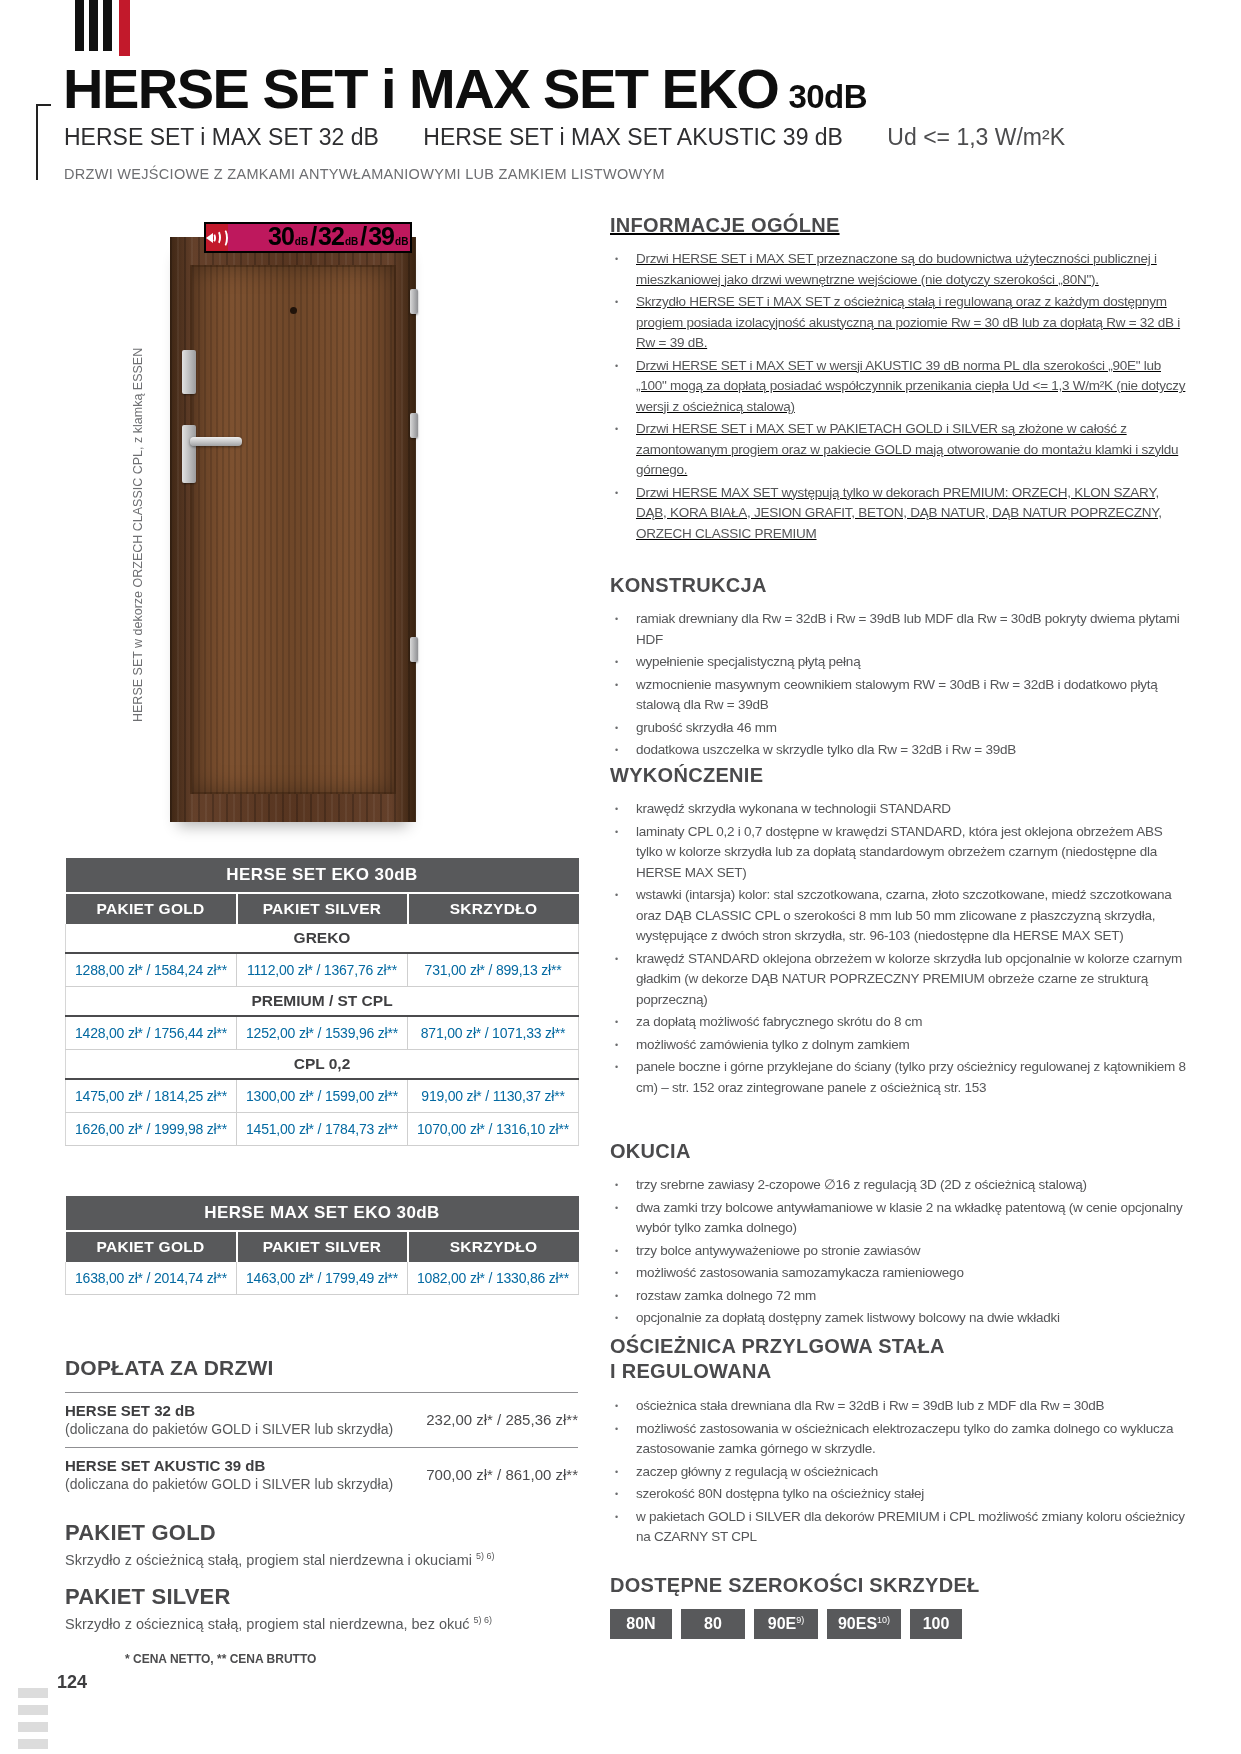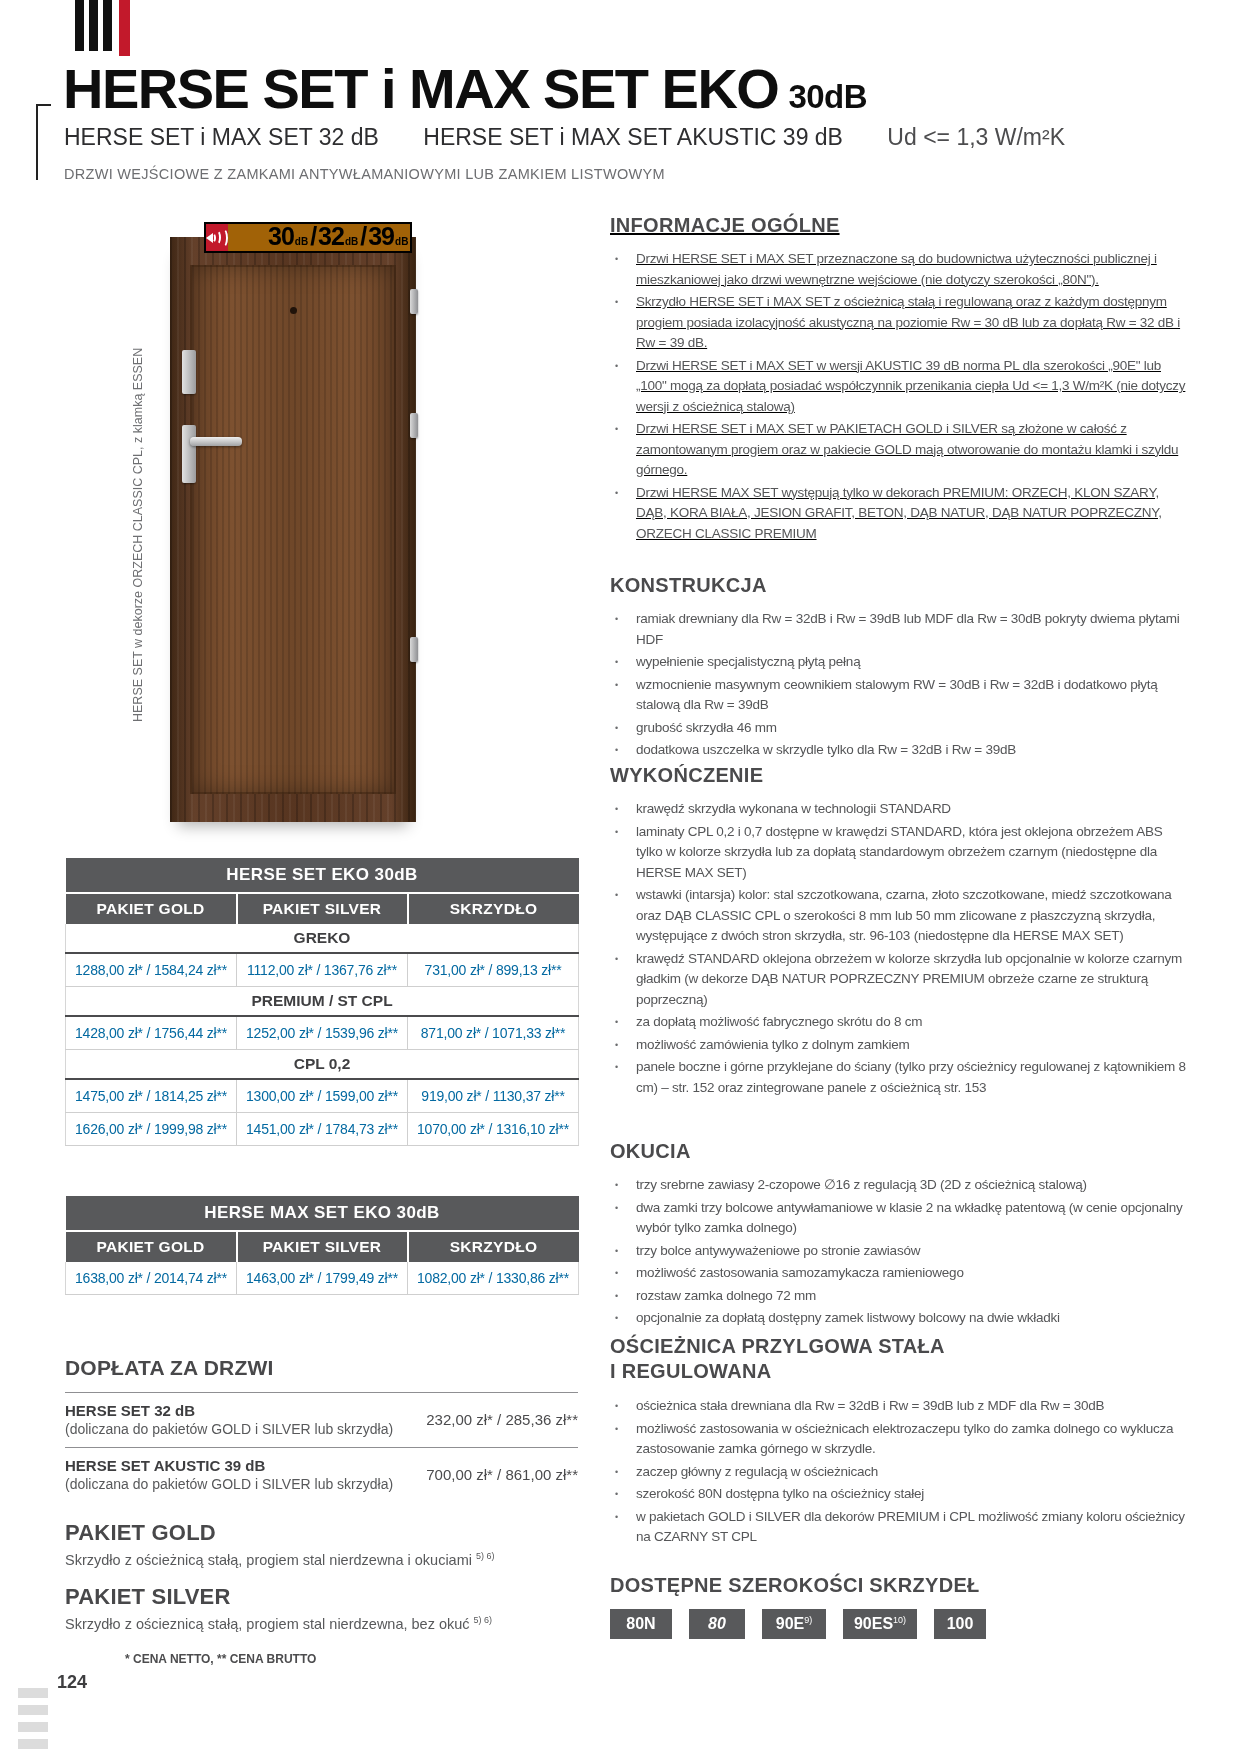--- a/index.html
+++ b/index.html
@@ -51,7 +51,7 @@
            background:linear-gradient(#efefef,#a2a3a5); box-shadow:0 1px 3px rgba(0,0,0,.45); }
 
   
-  .badge { position:absolute; left:34px; top:0; width:208px; height:31px; background:#a16207;
+  .badge { position:absolute; left:34px; top:0; width:208px; height:31px; background:#be185d;
            border:2px solid #000; display:flex; align-items:stretch;gap:36px; }
   .badge .spk { width:31px; background:#c2192b; display:flex; align-items:center; justify-content:center; }
   .spk-tri { width:0; height:0; border-top:5px solid transparent; border-bottom:5px solid transparent; border-right:7px solid #fff; }

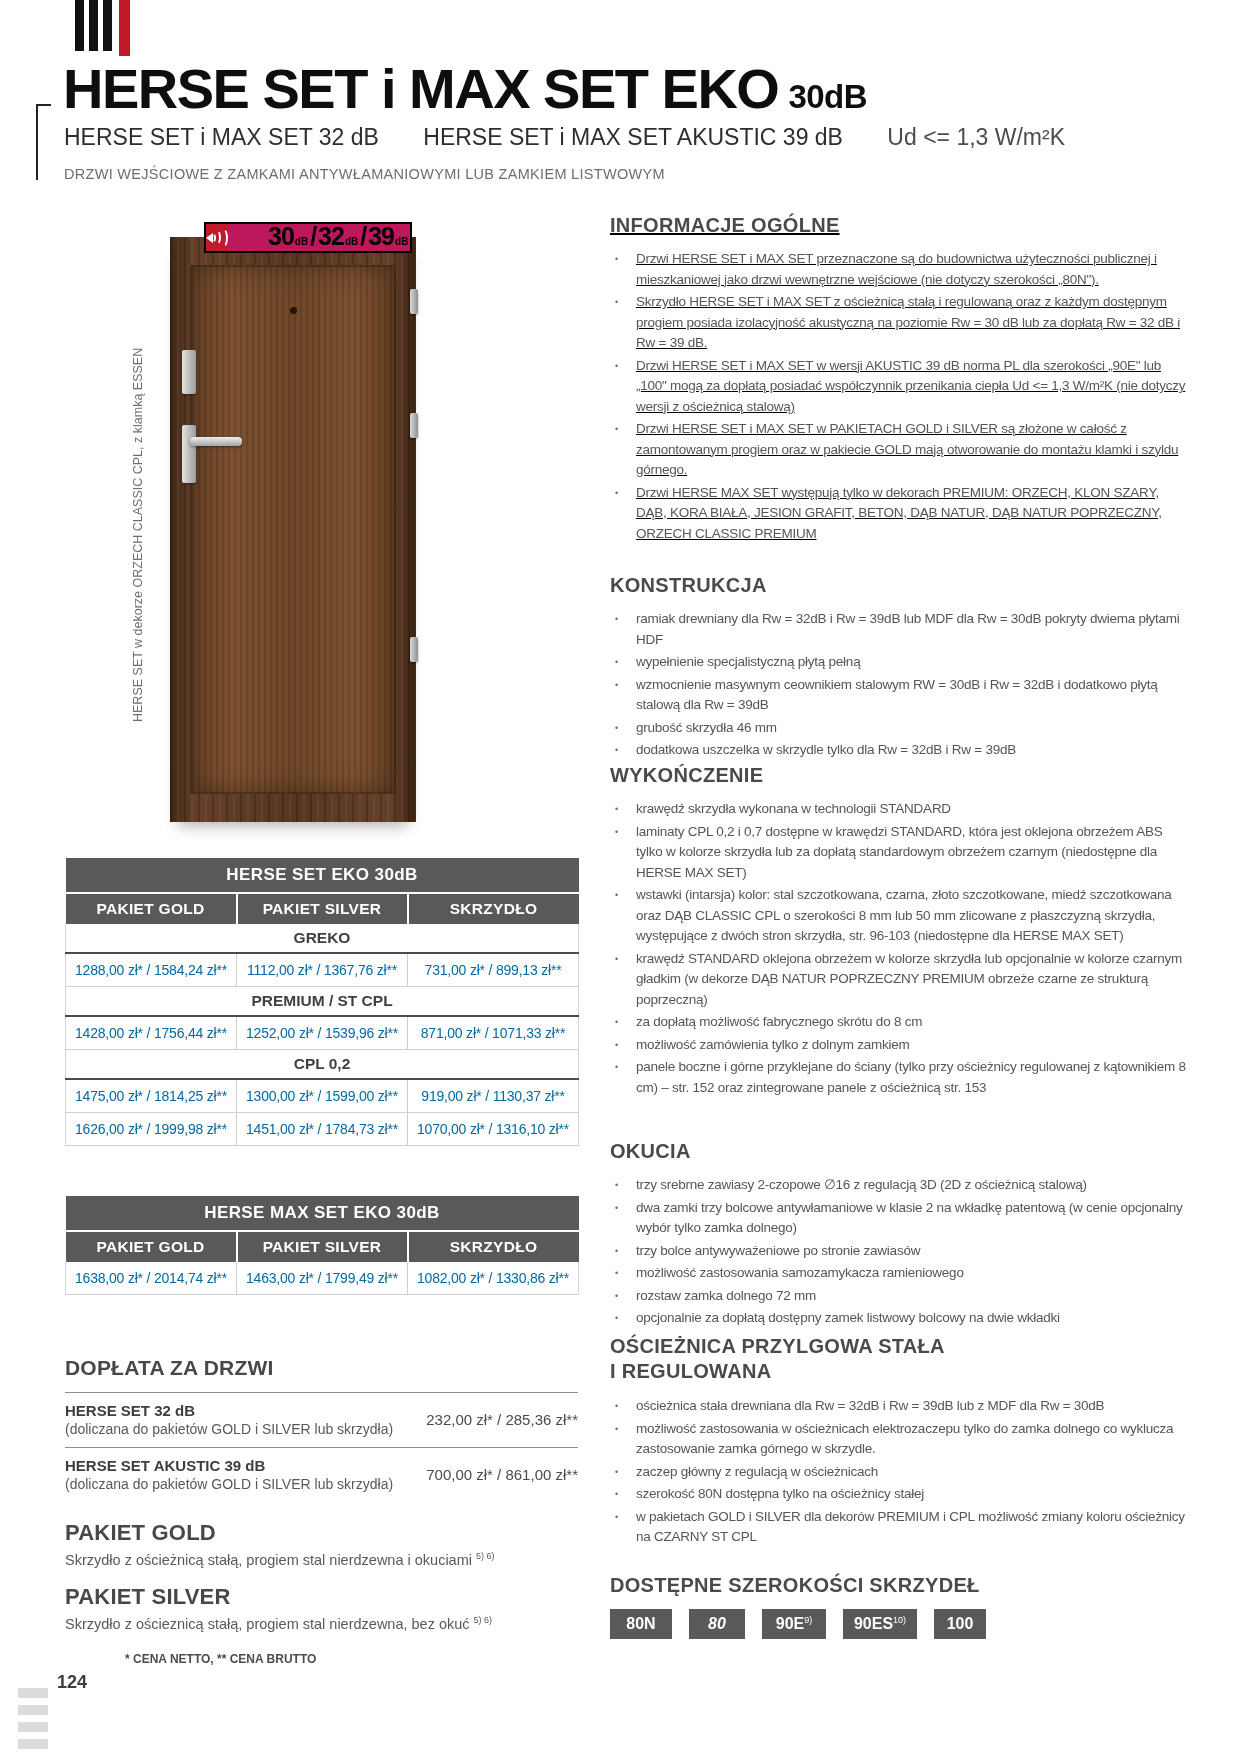--- a/index.html
+++ b/index.html
@@ -114,7 +114,7 @@
   #sec-okucia { top:1140px; } #sec-oscieznica { top:1334px; } #sec-szerokosci { top:1574px; }
   #sec-oscieznica ul { margin-top:12px; }
 
-  .width-buttons { display:flex; gap:17px; margin-top:10px; }
+  .width-buttons { display:flex; gap:9px; margin-top:10px; }
   .wbtn { background:#58595b; color:#fff; font-weight:700; font-size:16px; text-align:center; padding:6px 0; }
   .wbtn sup { font-size:9px; font-weight:400; }
   .wbtn.w1{width:62px;} .wbtn.w2{width:56px;font-style:italic;} .wbtn.w3{width:64px;} .wbtn.w4{width:74px;} .wbtn.w5{width:52px;}

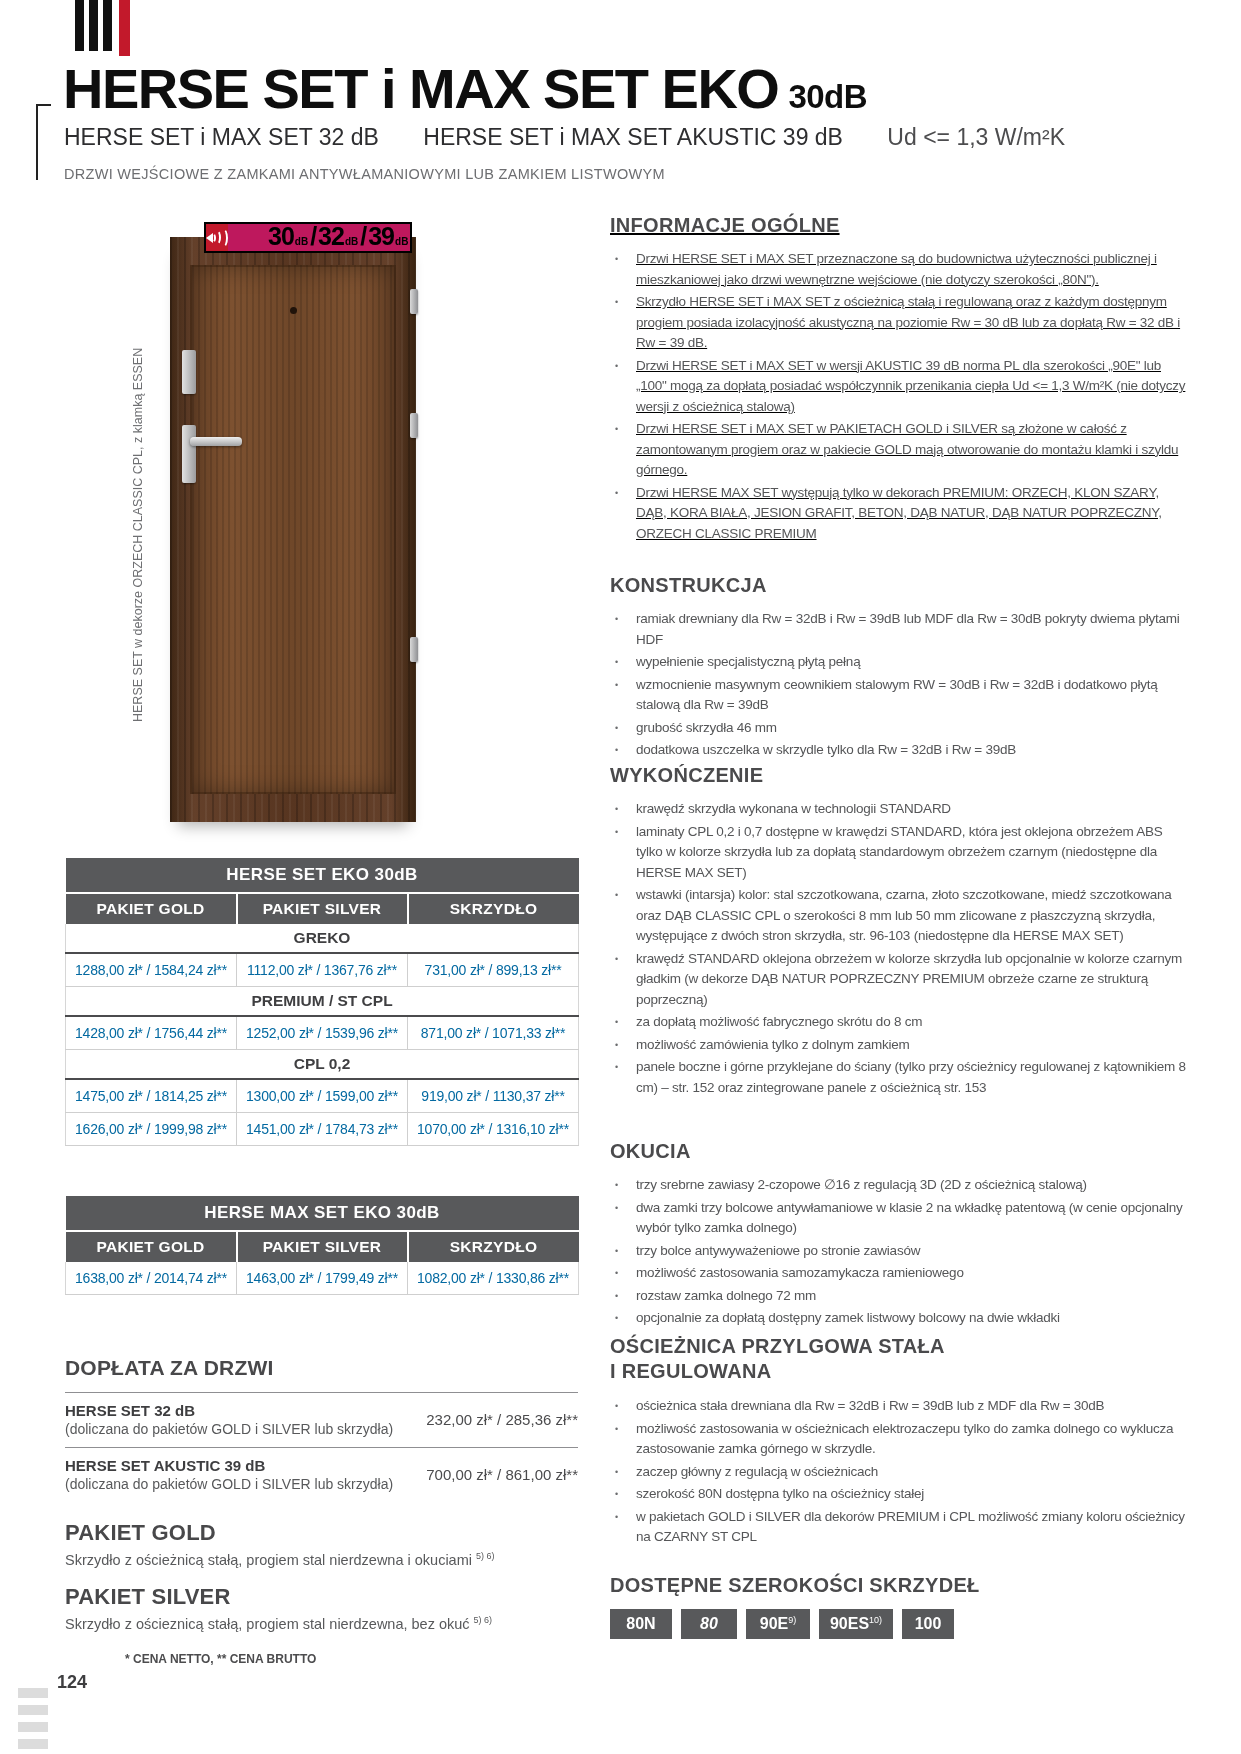--- a/index.html
+++ b/index.html
@@ -117,7 +117,7 @@
   .width-buttons { display:flex; gap:9px; margin-top:10px; }
   .wbtn { background:#58595b; color:#fff; font-weight:700; font-size:16px; text-align:center; padding:6px 0; }
   .wbtn sup { font-size:9px; font-weight:400; }
-  .wbtn.w1{width:62px;} .wbtn.w2{width:56px;font-style:italic;} .wbtn.w3{width:64px;} .wbtn.w4{width:74px;} .wbtn.w5{width:52px;}
+  .wbtn.w1{width:62px;} .wbtn.w2{width:64px;} .wbtn.w3{width:64px;} .wbtn.w4{width:74px;} .wbtn.w5{width:52px;}
 </style>
 </head>
 <body>

